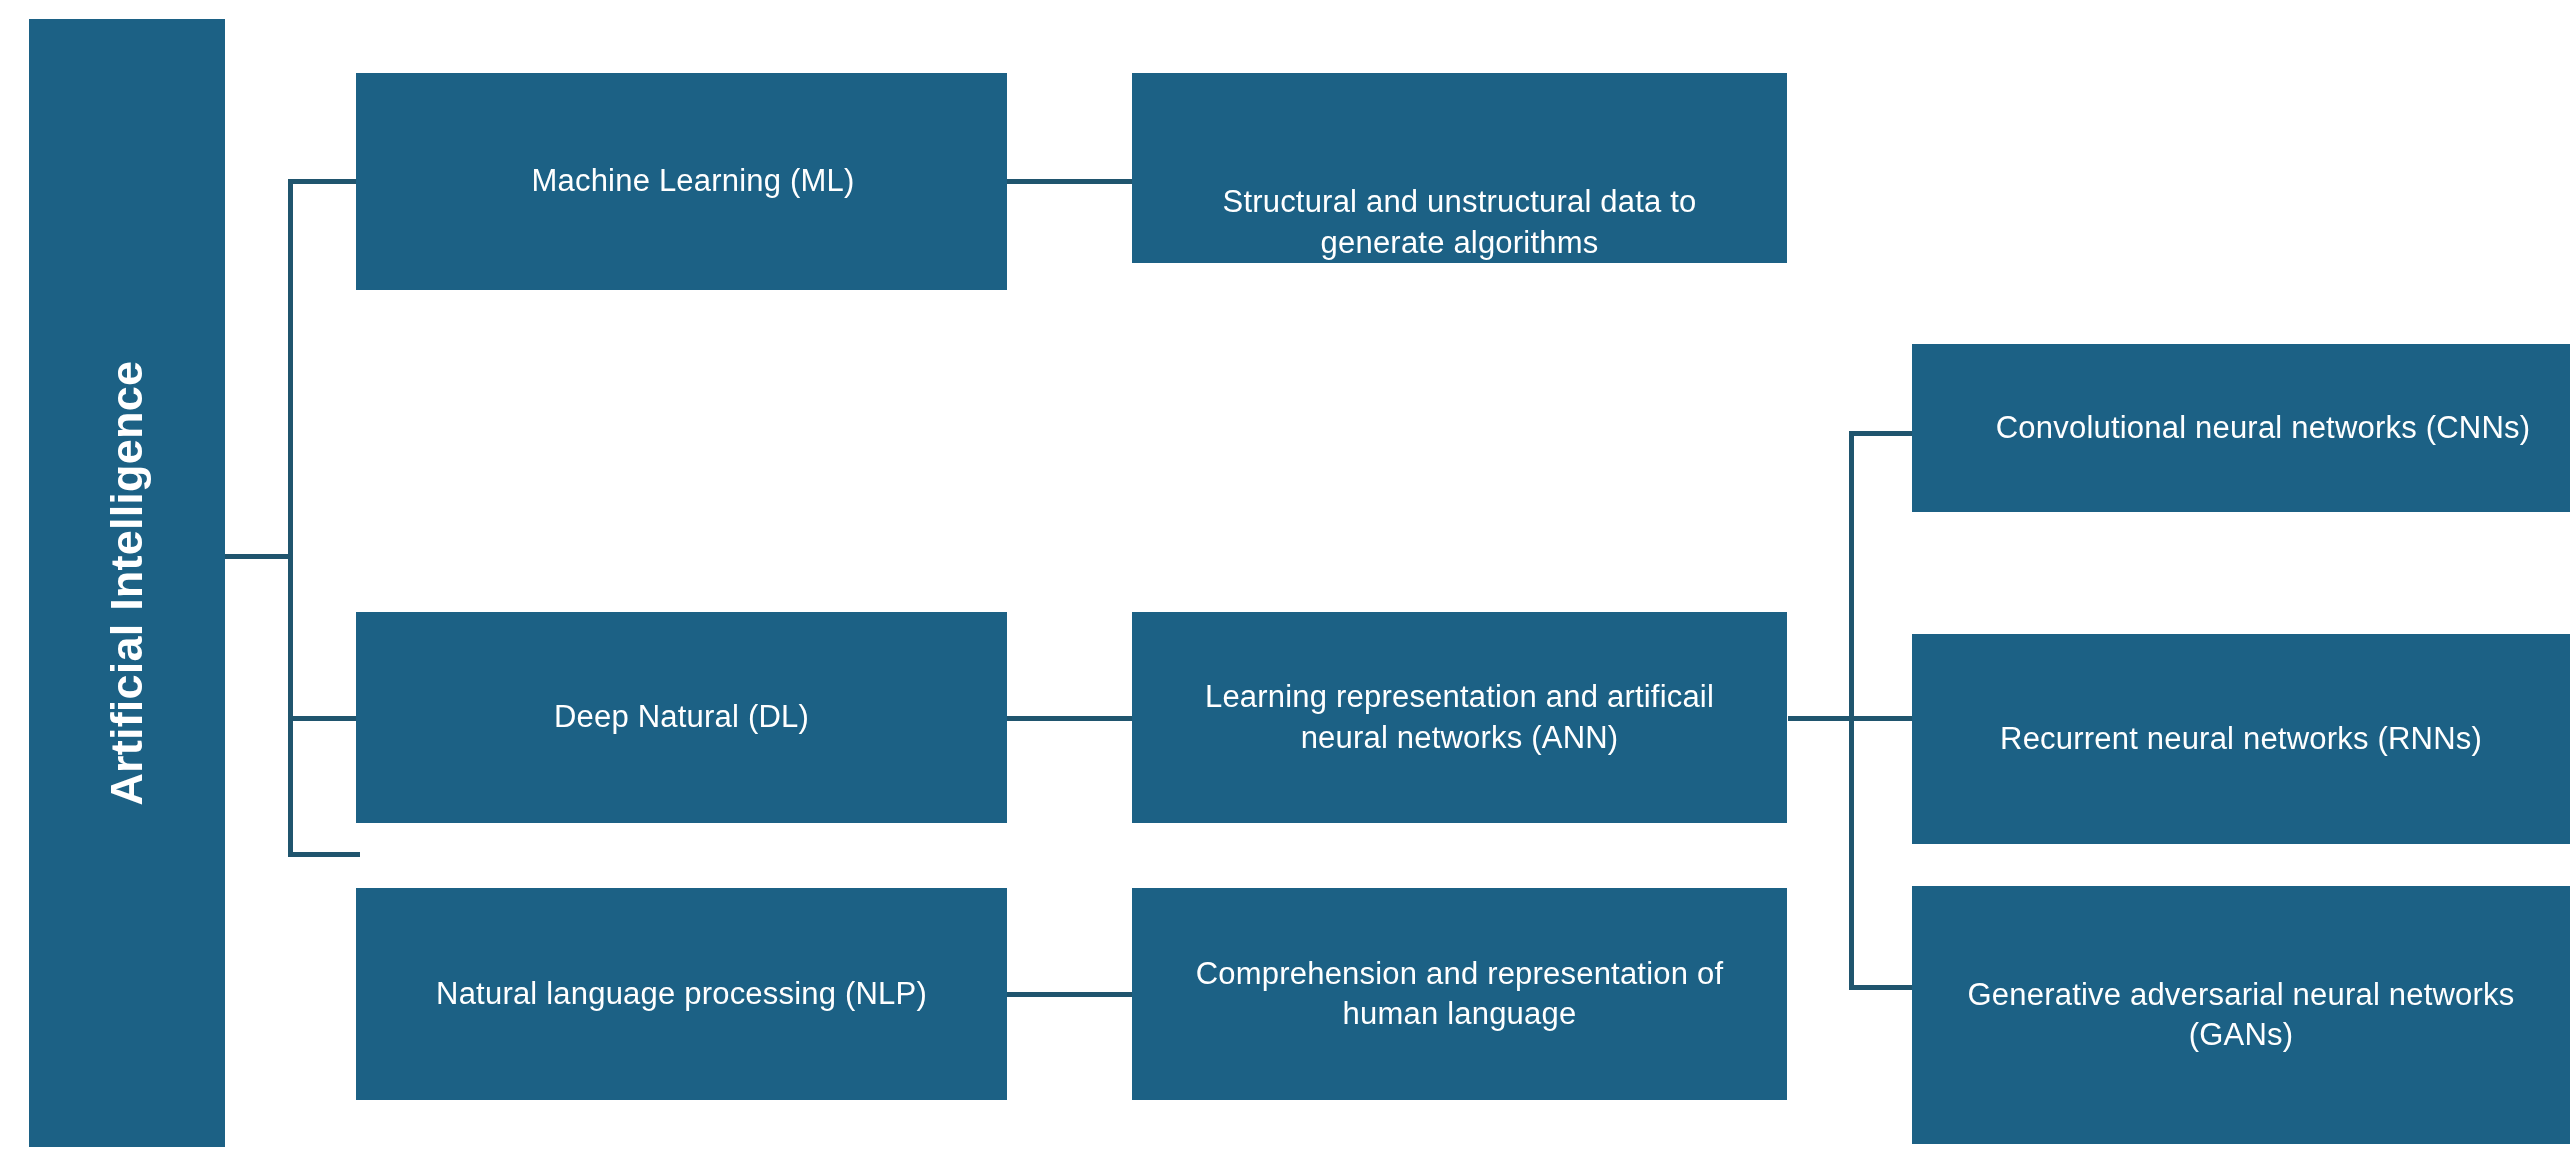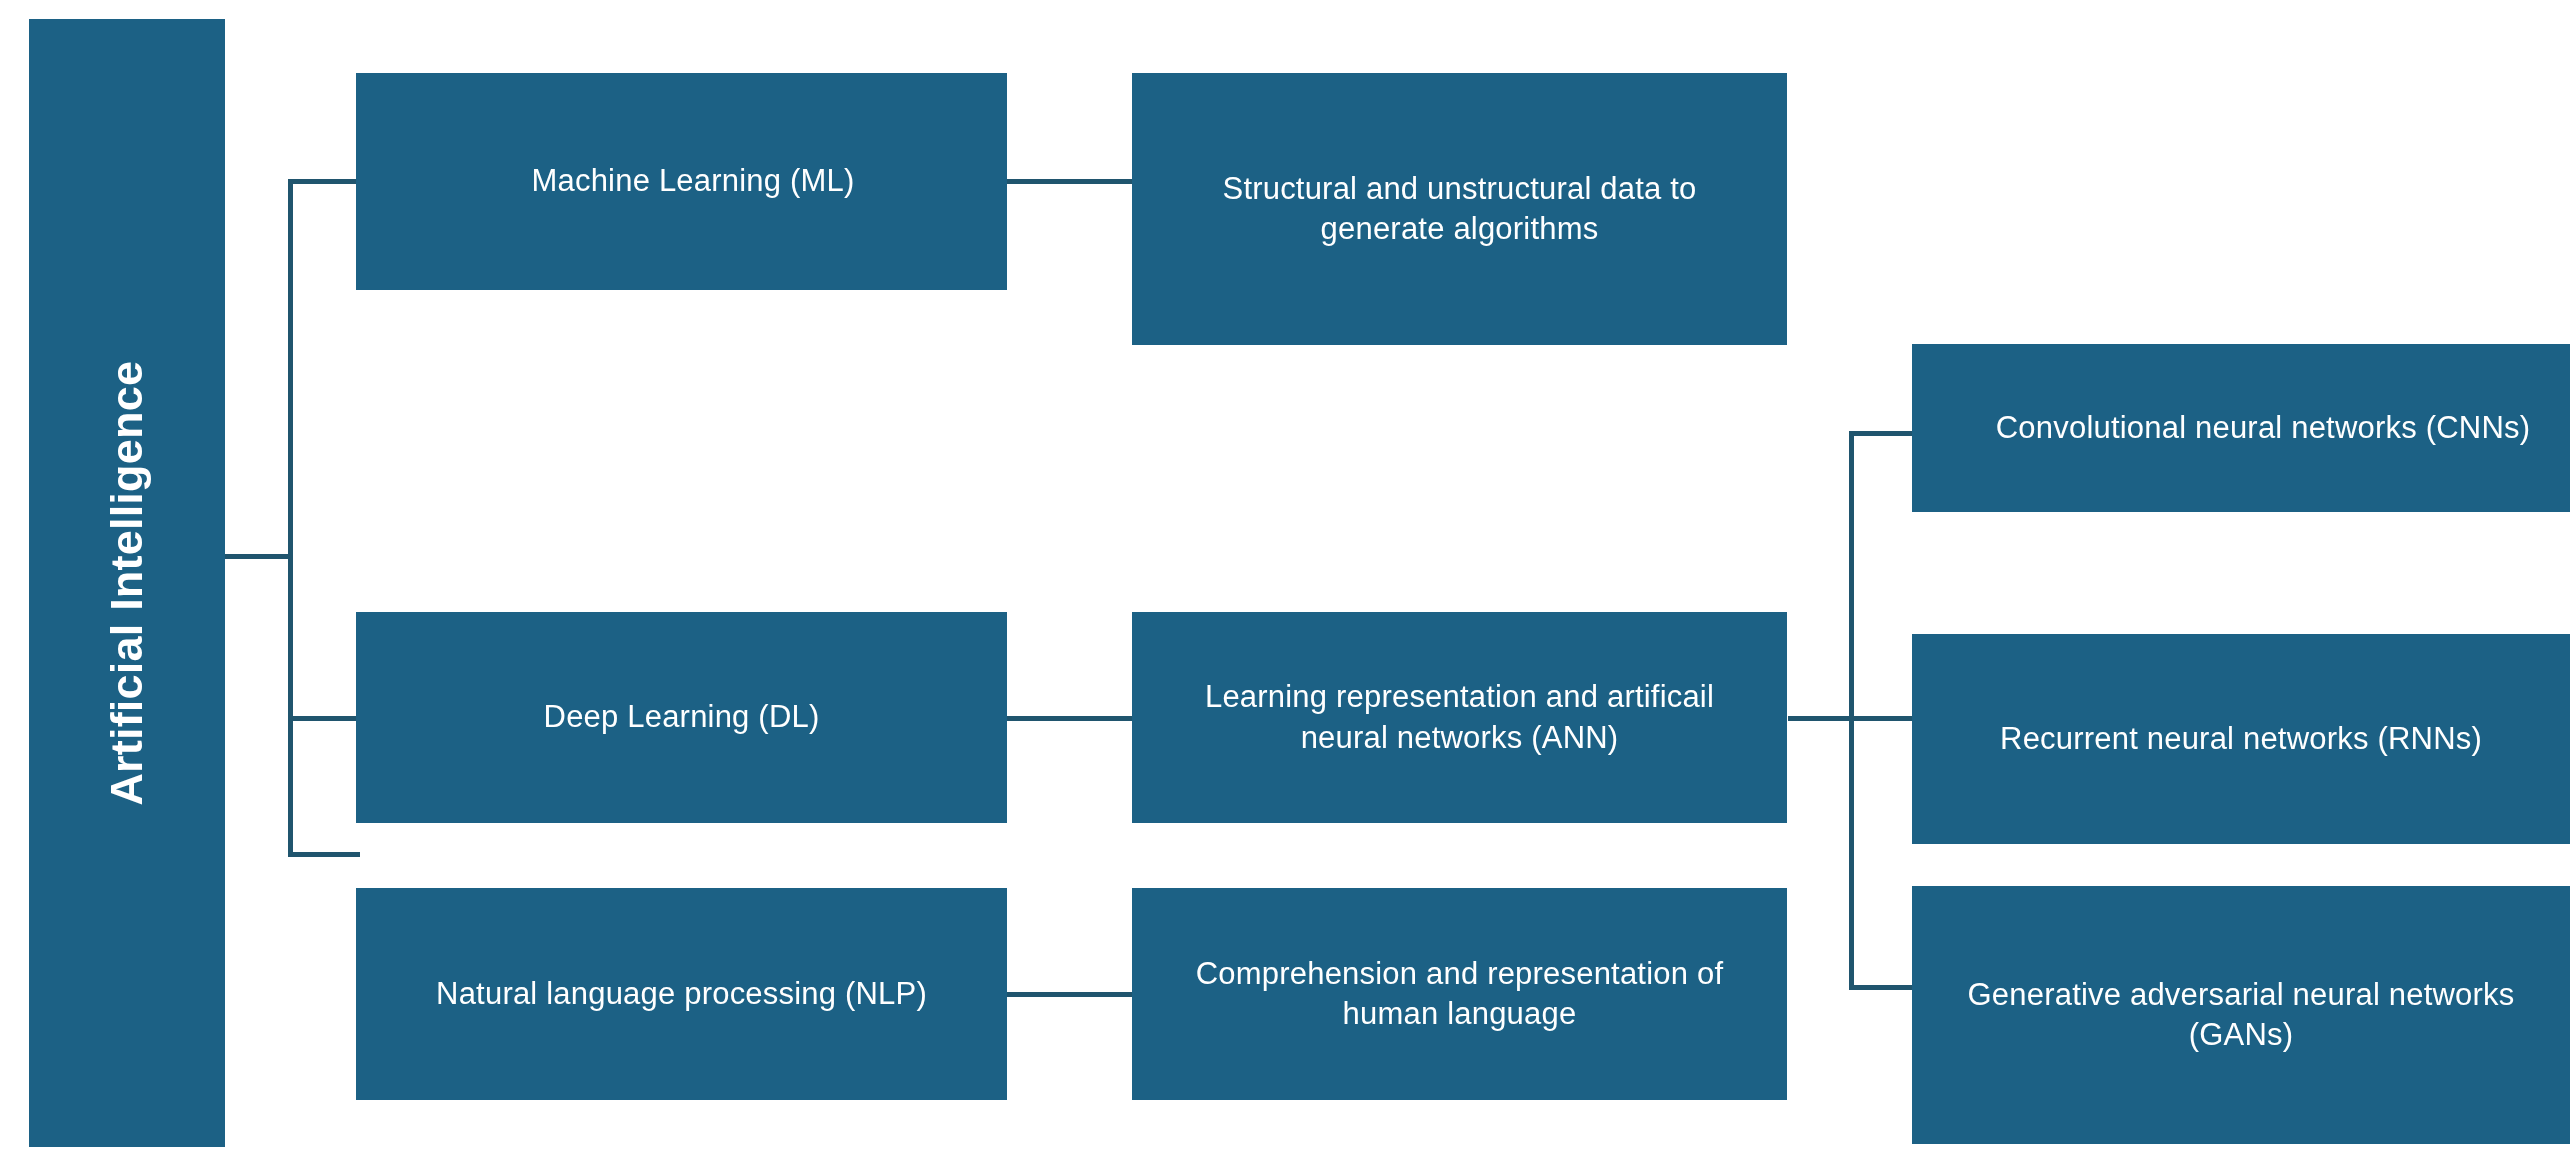--- a/index.html
+++ b/index.html
@@ -58,7 +58,7 @@
 
   
   .col2 { left: 1132px; width: 655px; font-size: 31px; }
-  #node-ml-desc  { top: 73px;   height: 272px; }
+  #node-ml-desc  { top: 73px;   height: 190px; align-items: flex-end; }
   #node-dl-desc  { top: 612px;  height: 211px; }
   #node-nlp-desc { top: 888px; height: 212px; }
 

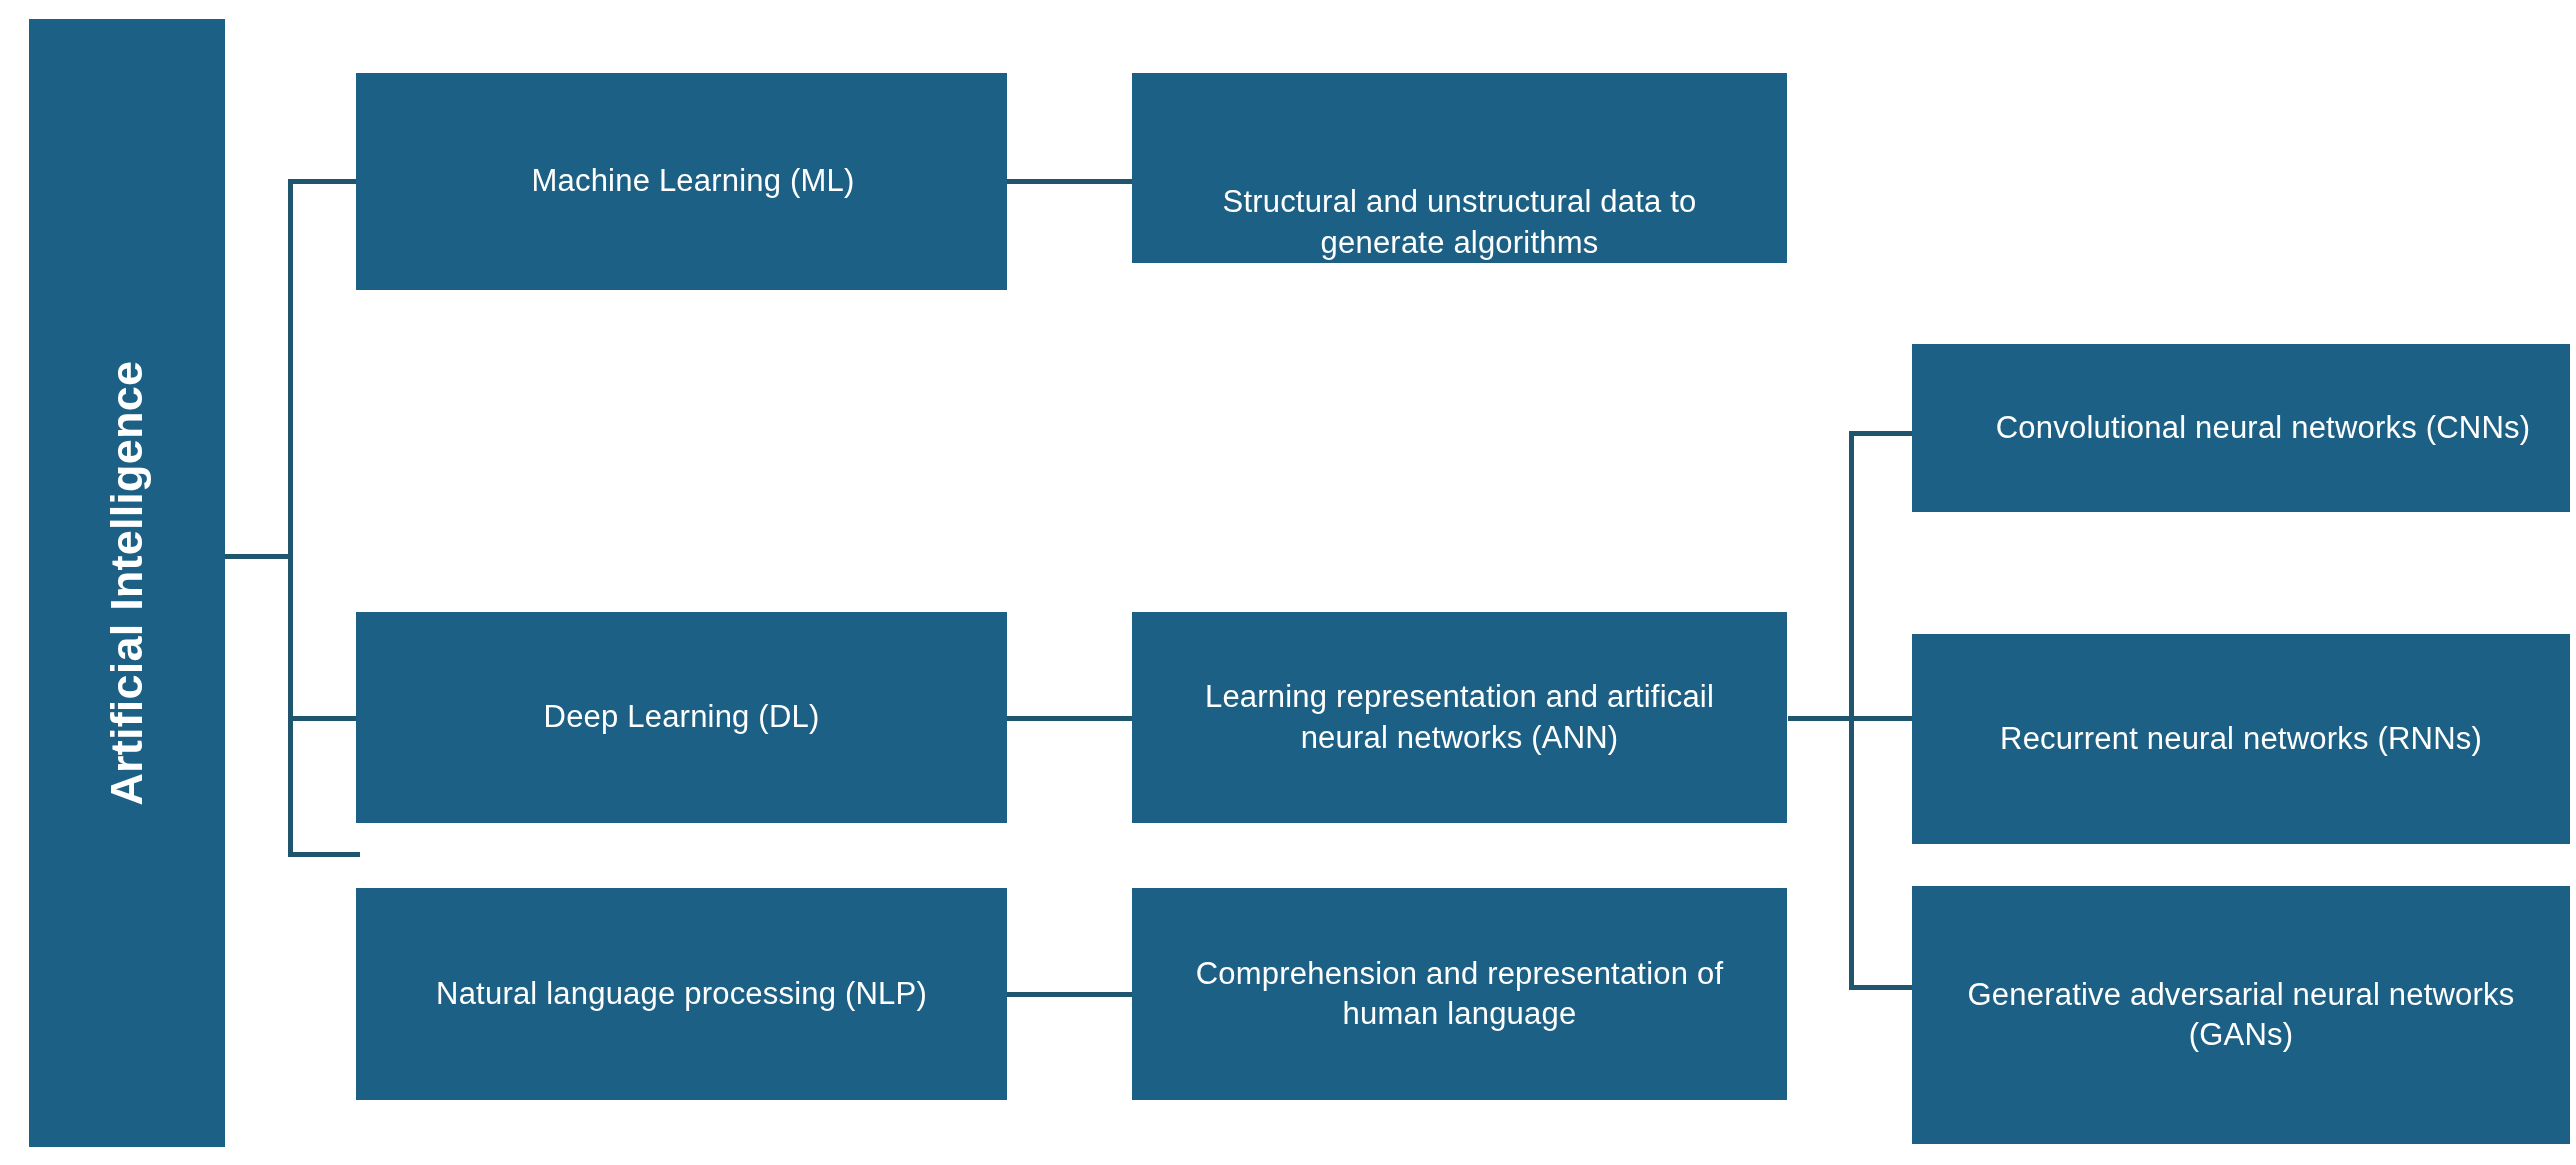--- a/index.html
+++ b/index.html
@@ -122,7 +122,7 @@
   </div>
 
   <div class="node col1" id="node-dl">
-    <span class="label">Deep Learning (DL)</span>
+    <span class="label">Deep Natural (DL)</span>
   </div>
 
   <div class="node col2" id="node-dl-desc">

